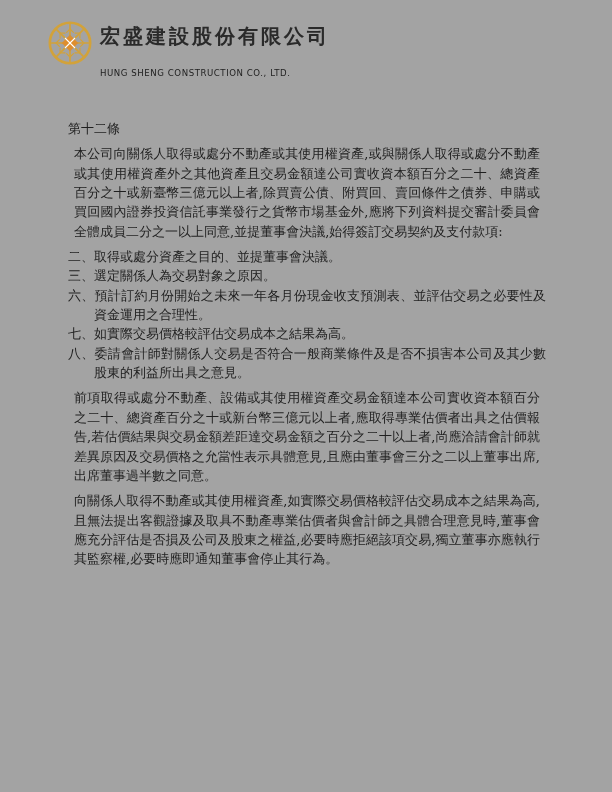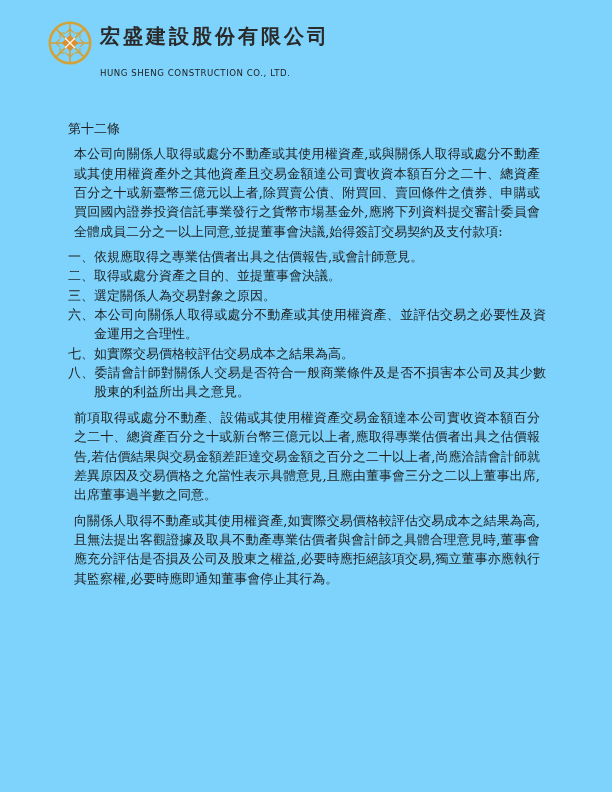--- a/index.html
+++ b/index.html
@@ -11,7 +11,7 @@
     position: relative;
     width: 612px;
     height: 792px;
-    background: #7dd3fc;
+    background: #a3a3a3;
     overflow: hidden;
     font-family: "DejaVu Serif", "Liberation Serif", serif;
     color: #1f1f1f;

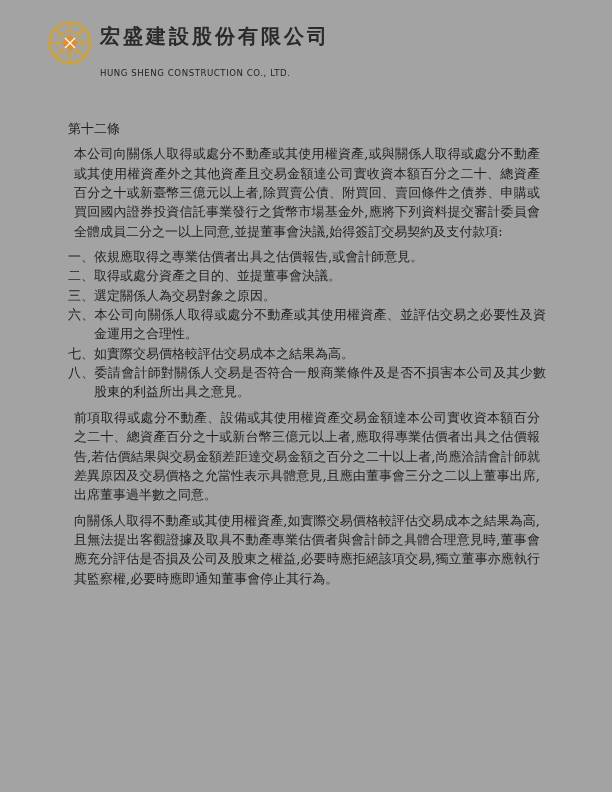--- a/index.html
+++ b/index.html
@@ -120,7 +120,6 @@
     <p class="para">本公司向關係人取得或處分不動產或其使用權資產,或與關係人取得或處分不動產或其使用權資產外之其他資產且交易金額達公司實收資本額百分之二十、總資產百分之十或新臺幣三億元以上者,除買賣公債、附買回、賣回條件之債券、申購或買回國內證券投資信託事業發行之貨幣市場基金外,應將下列資料提交審計委員會全體成員二分之一以上同意,並提董事會決議,始得簽訂交易契約及支付款項:</p>
 
     <div class="numbered-list">
-      <div class="list-item">一、依規應取得之專業估價者出具之估價報告,或會計師意見。</div>
       <div class="list-item">二、取得或處分資產之目的、並提董事會決議。</div>
       <div class="list-item">三、選定關係人為交易對象之原因。</div>
       <div class="list-item">六、本公司向關係人取得或處分不動產或其使用權資產、並評估交易之必要性及資金運用之合理性。</div>

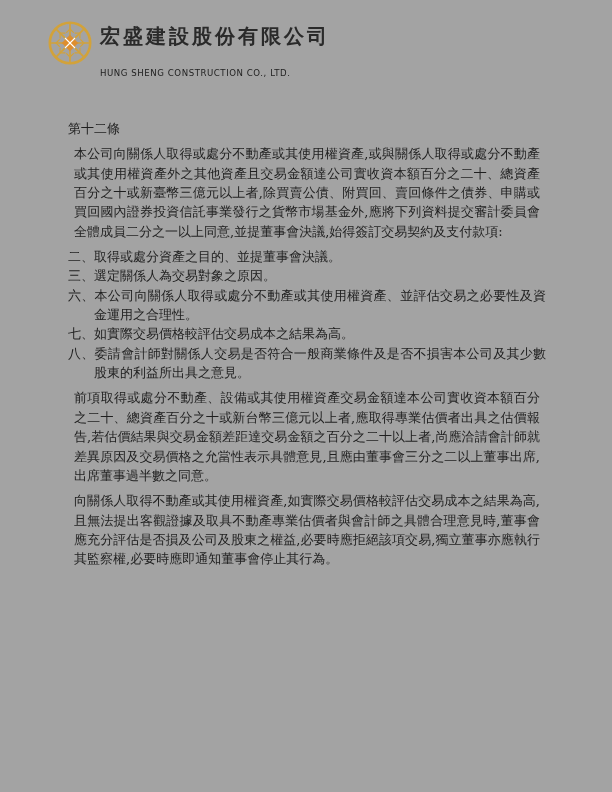--- a/index.html
+++ b/index.html
@@ -122,7 +122,7 @@
     <div class="numbered-list">
       <div class="list-item">二、取得或處分資產之目的、並提董事會決議。</div>
       <div class="list-item">三、選定關係人為交易對象之原因。</div>
-      <div class="list-item">六、本公司向關係人取得或處分不動產或其使用權資產、並評估交易之必要性及資金運用之合理性。</div>
+      <div class="list-item">六、預計訂約月份開始之未來一年各月份現金收支預測表、並評估交易之必要性及資金運用之合理性。</div>
       <div class="list-item">七、如實際交易價格較評估交易成本之結果為高。</div>
       <div class="list-item">八、委請會計師對關係人交易是否符合一般商業條件及是否不損害本公司及其少數股東的利益所出具之意見。</div>
     </div>

